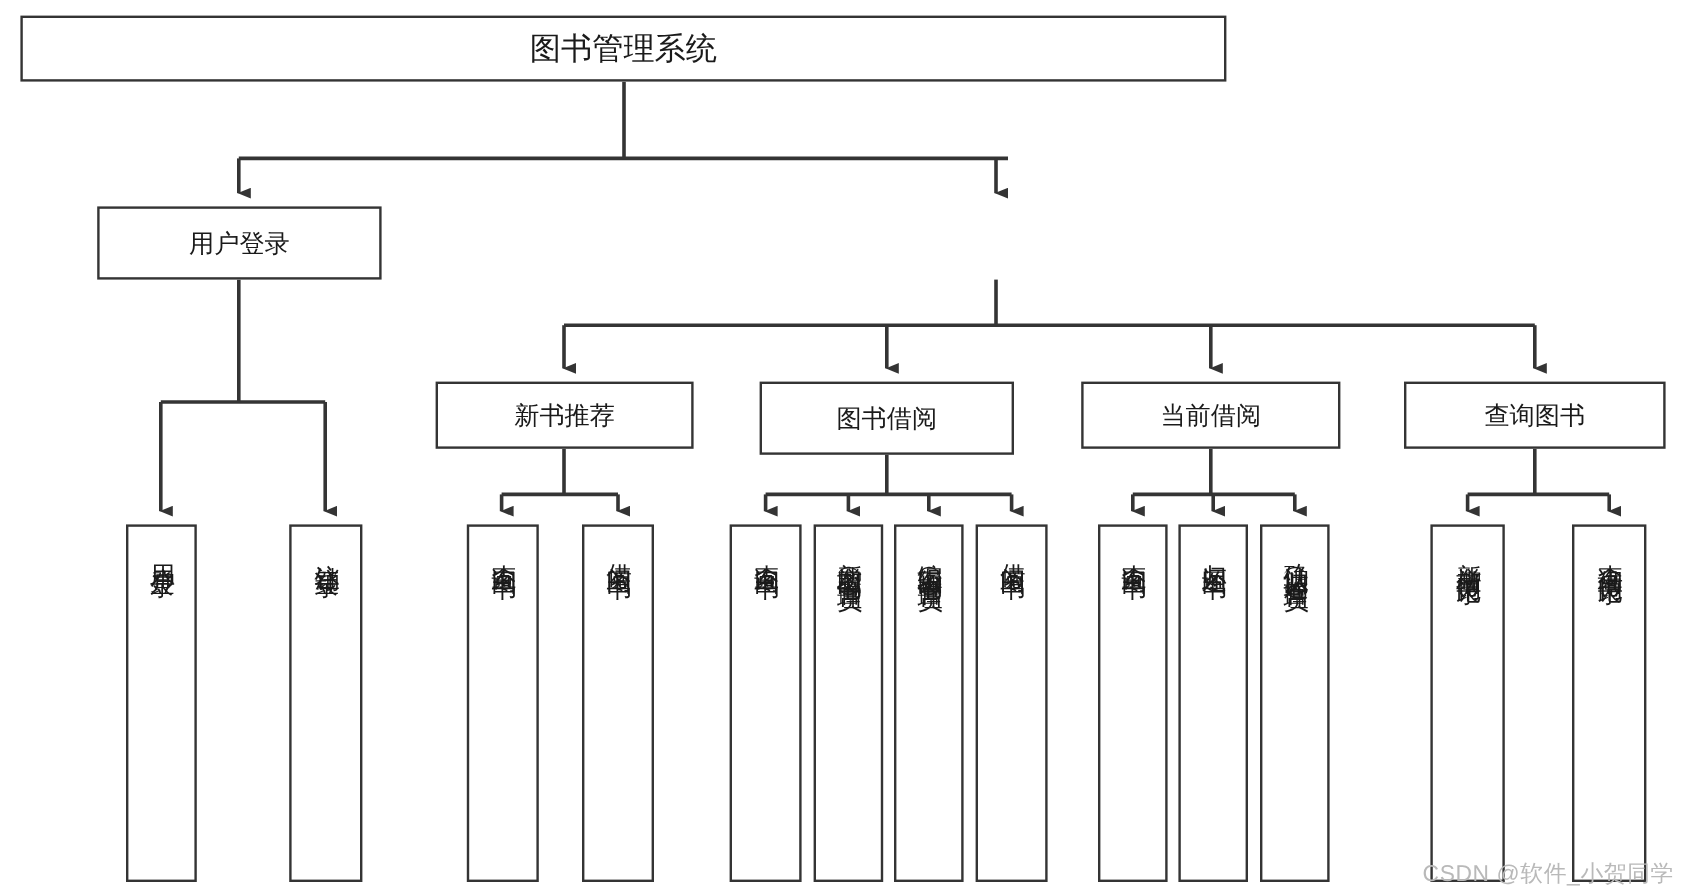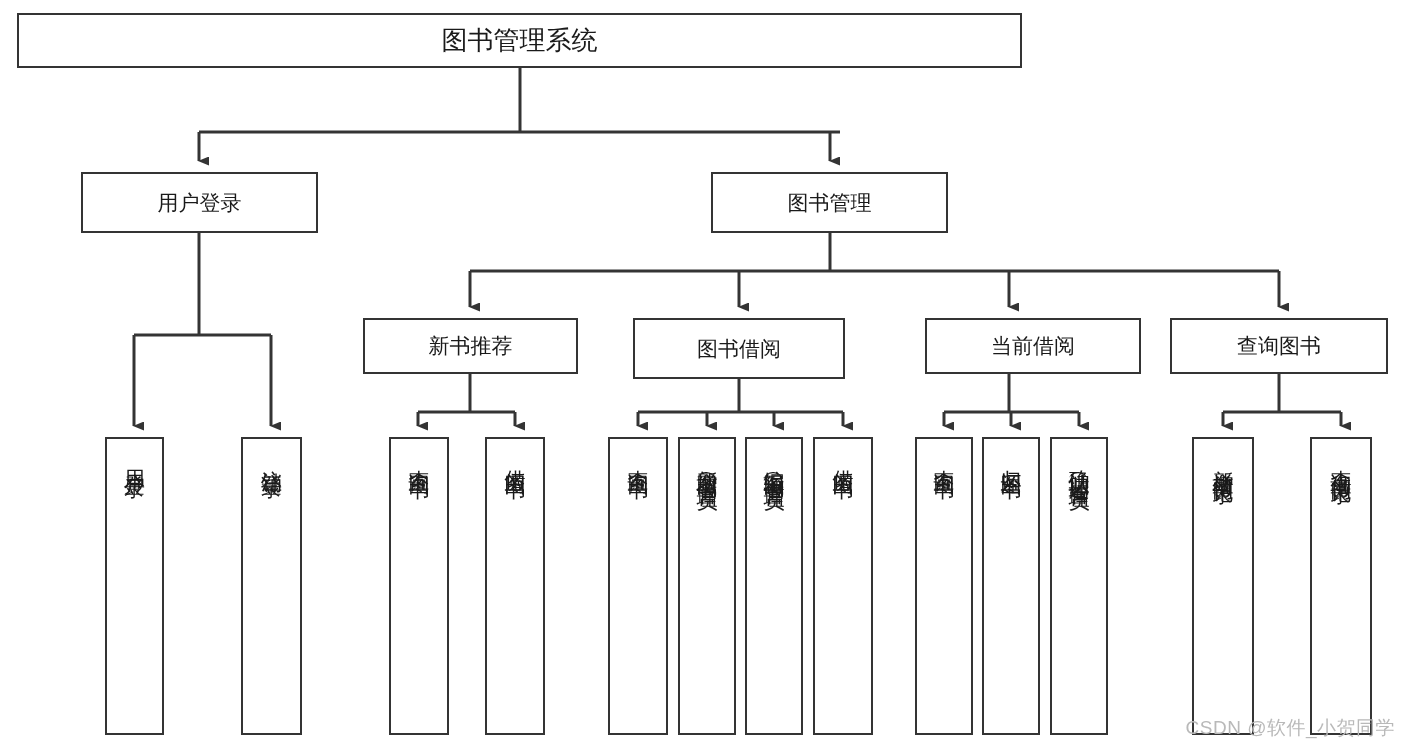--- a/index.html
+++ b/index.html
@@ -131,9 +131,6 @@
   <div class="node level2" style="left:81px; top:172px; width:237px; height:61px;">
     <span>用户登录</span>
   </div>
-  <div class="node level2" style="left:711px; top:172px; width:237px; height:61px;">
-    <span>图书管理</span>
-  </div>
 
   <div class="node level3" style="left:363px; top:318px; width:215px; height:56px;">
     <span>新书推荐</span>

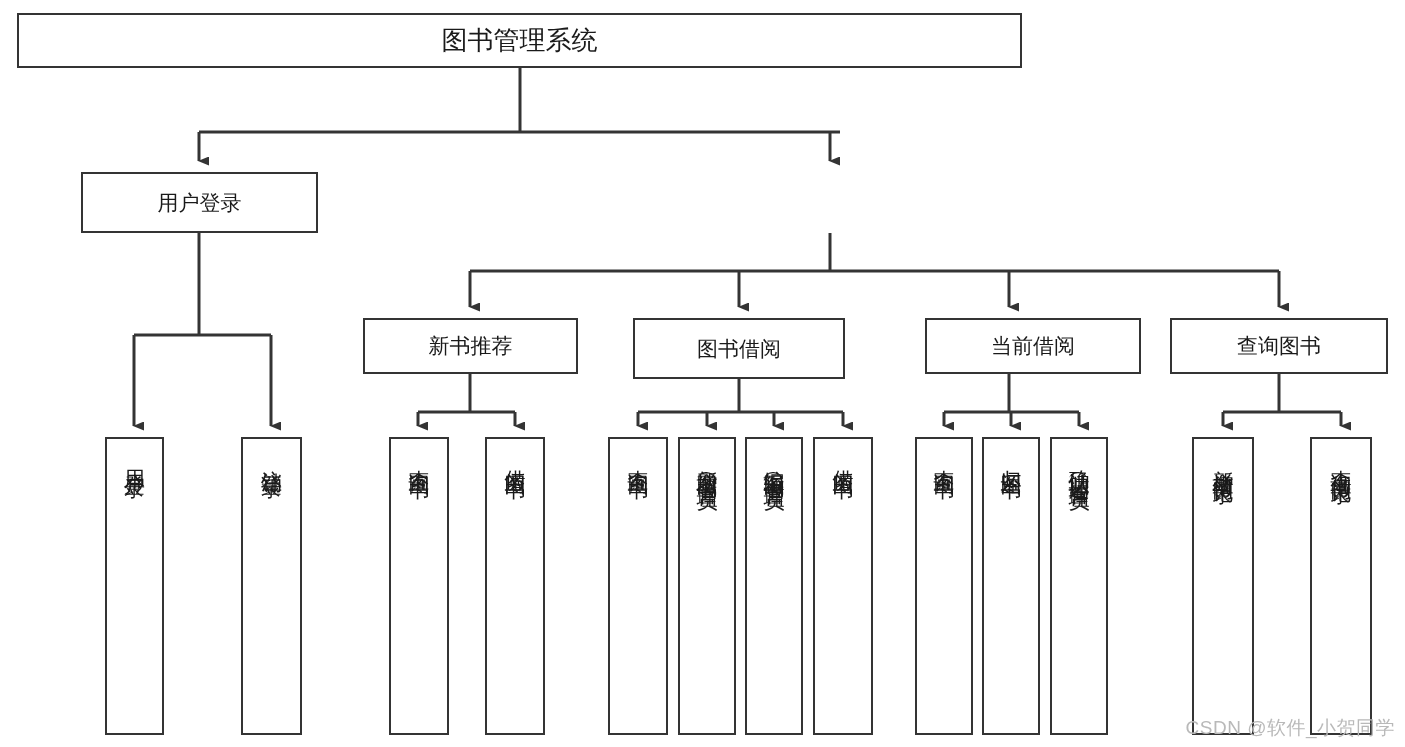--- a/index.html
+++ b/index.html
@@ -138,7 +138,7 @@
   <div class="node level3" style="left:633px; top:318px; width:212px; height:61px;">
     <span>图书借阅</span>
   </div>
-  <div class="node level3" style="left:901px; top:318px; width:216px; height:56px;margin-left:24px;">
+  <div class="node level3" style="left:901px; top:318px; width:216px; height:56px;">
     <span>当前借阅</span>
   </div>
   <div class="node level3" style="left:1170px; top:318px; width:218px; height:56px;">

